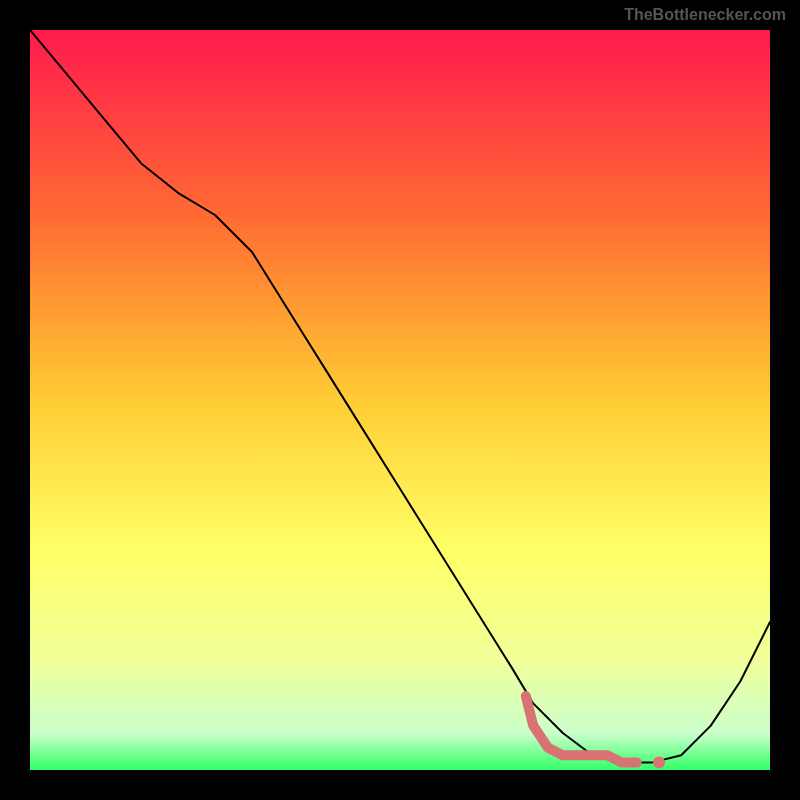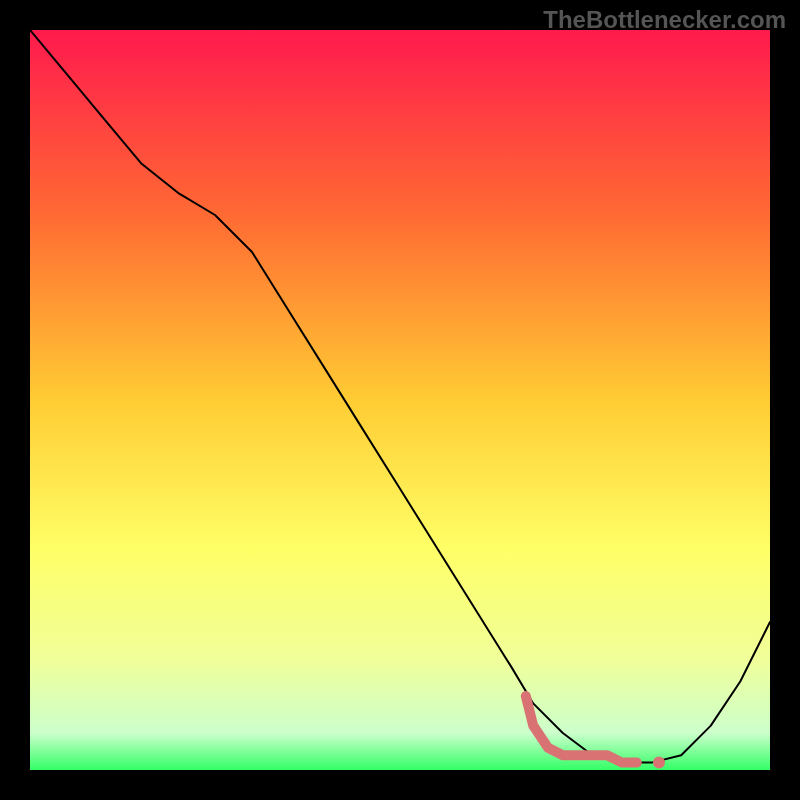--- a/index.html
+++ b/index.html
@@ -15,7 +15,7 @@
     top: 6px;
     right: 14px;
     color: #555;
-    font-size: 24px;
+    font-size: 16px;
     font-weight: bold;
     z-index: 10;
   }

